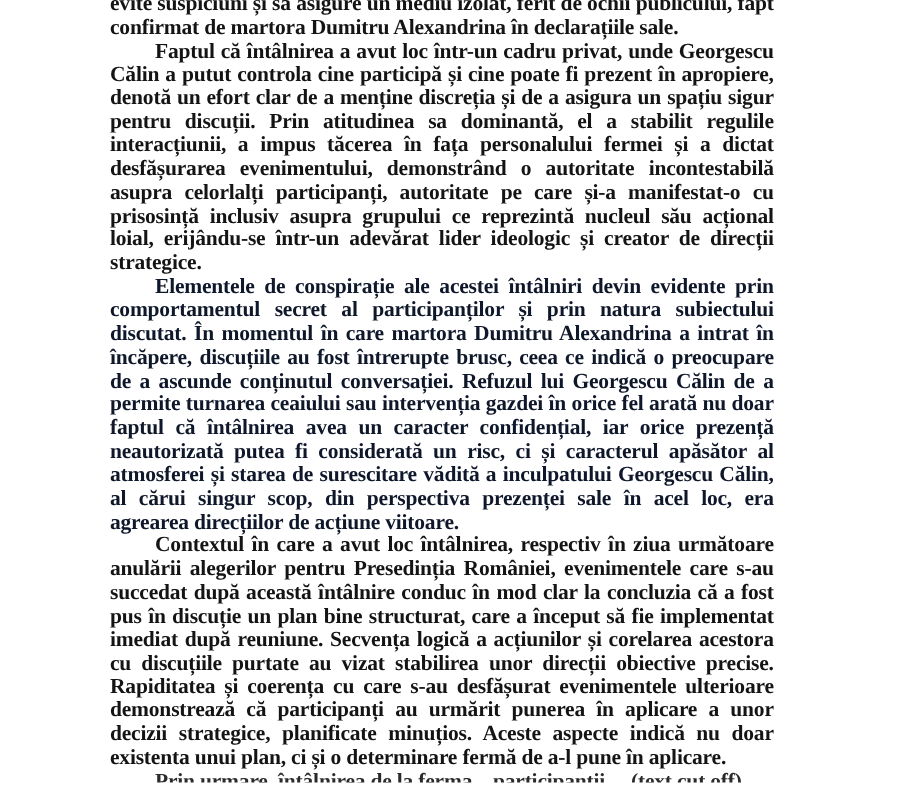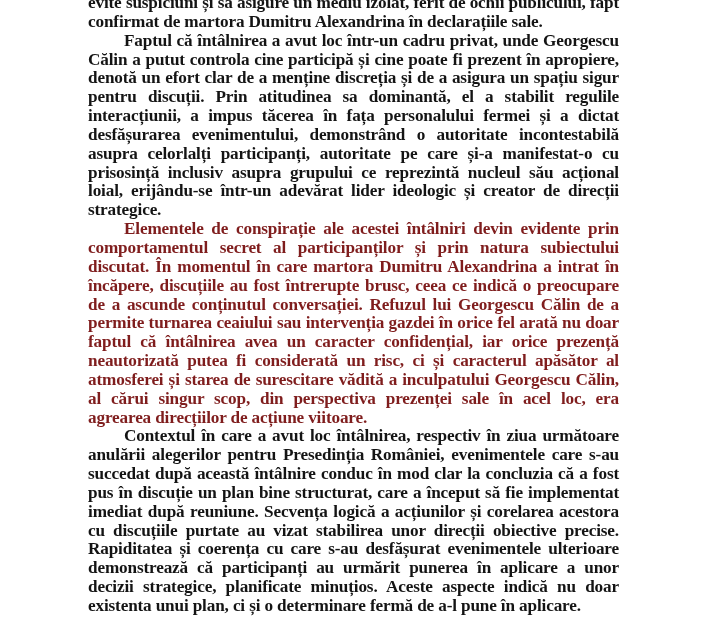--- a/index.html
+++ b/index.html
@@ -18,7 +18,7 @@
   }
   .para { margin: 0; text-align: justify; }
   .para.indent { text-indent: 36px; }
-  .para.red { color: #7f1d1d; }
+  .para.red { color: #0f172a; }
 </style>
 </head>
 <body>

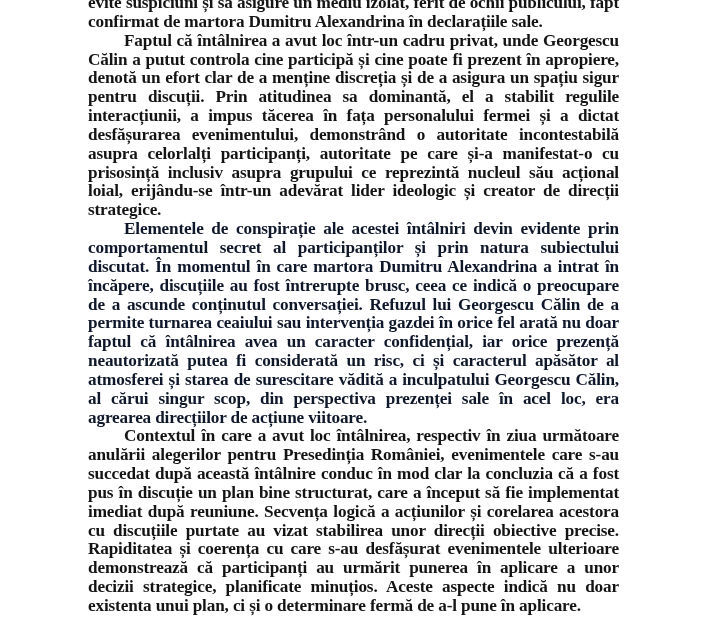--- a/index.html
+++ b/index.html
@@ -28,6 +28,9 @@
   <p class="para indent">Faptul că întâlnirea a avut loc într-un cadru privat, unde Georgescu Călin a putut controla cine participă și cine poate fi prezent în apropiere, denotă un efort clar de a menține discreția și de a asigura un spațiu sigur pentru discuții. Prin atitudinea sa dominantă, el a stabilit regulile interacțiunii, a impus tăcerea în fața personalului fermei și a dictat desfășurarea evenimentului, demonstrând o autoritate incontestabilă asupra celorlalți participanți, autoritate pe care și-a manifestat-o cu prisosință inclusiv asupra grupului ce reprezintă nucleul său acțional loial, erijându-se într-un adevărat lider ideologic și creator de direcții strategice.</p>
   <p class="para indent red">Elementele de conspirație ale acestei întâlniri devin evidente prin comportamentul secret al participanților și prin natura subiectului discutat. În momentul în care martora Dumitru Alexandrina a intrat în încăpere, discuțiile au fost întrerupte brusc, ceea ce indică o preocupare de a ascunde conținutul conversației. Refuzul lui Georgescu Călin de a permite turnarea ceaiului sau intervenția gazdei în orice fel arată nu doar faptul că întâlnirea avea un caracter confidențial, iar orice prezență neautorizată putea fi considerată un risc, ci și caracterul apăsător al atmosferei și starea de surescitare vădită a inculpatului Georgescu Călin, al cărui singur scop, din perspectiva prezenței sale în acel loc, era agrearea direcțiilor de acțiune viitoare.</p>
   <p class="para indent">Contextul în care a avut loc întâlnirea, respectiv în ziua următoare anulării alegerilor pentru Presedinția României, evenimentele care s-au succedat după această întâlnire conduc în mod clar la concluzia că a fost pus în discuție un plan bine structurat, care a început să fie implementat imediat după reuniune. Secvența logică a acțiunilor și corelarea acestora cu discuțiile purtate au vizat stabilirea unor direcții obiective precise. Rapiditatea și coerența cu care s-au desfășurat evenimentele ulterioare demonstrează că participanți au urmărit punerea în aplicare a unor decizii strategice, planificate minuțios. Aceste aspecte indică nu doar existenta unui plan, ci și o determinare fermă de a-l pune în aplicare.</p>
+  <p class="para indent" style="height:10px;overflow:hidden;opacity:0.9;">
+    <span>Prin urmare, întâlnirea de la ferma... participanții ... (text cut off)</span>
+  </p>
 </div>
 
 </body></html>

